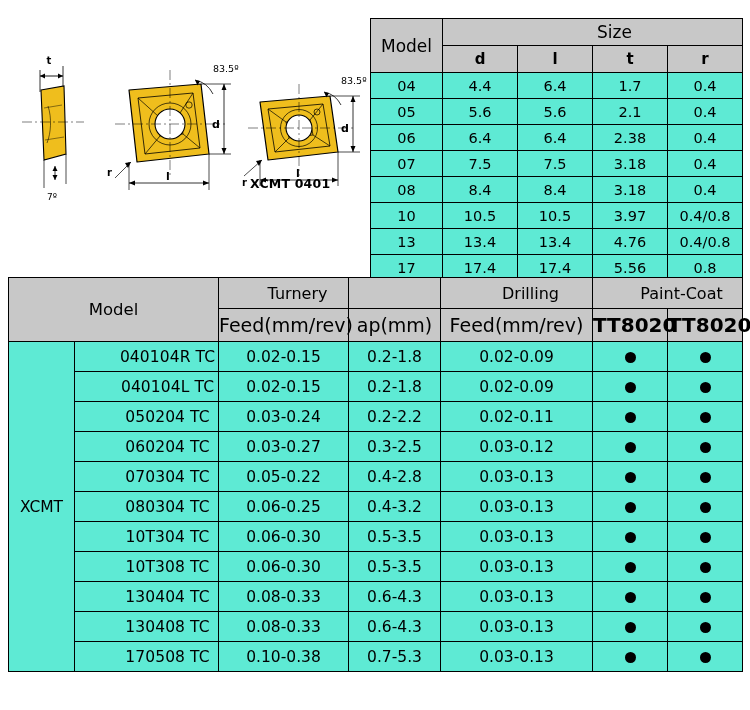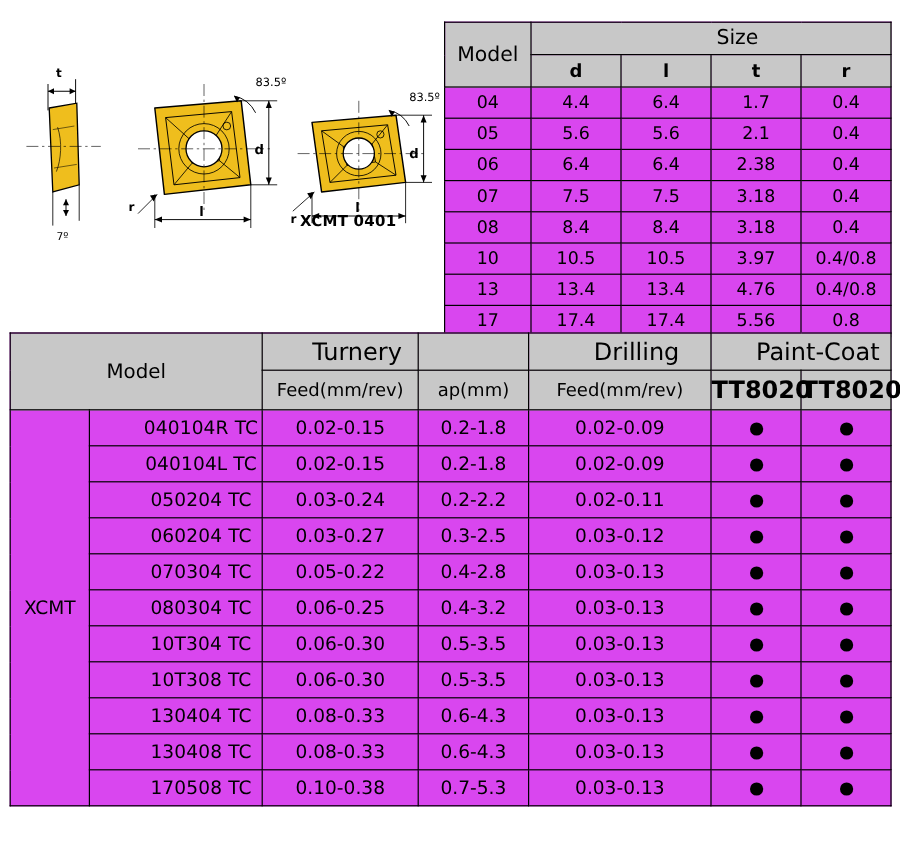--- a/index.html
+++ b/index.html
@@ -47,7 +47,7 @@
     border-collapse: collapse;
     table-layout: fixed;
     width: 100%;
-    background: #d946ef;
+    background: #5eead4;
   }
   table.grid th, table.grid td {
     border: 1.3px solid #000000;

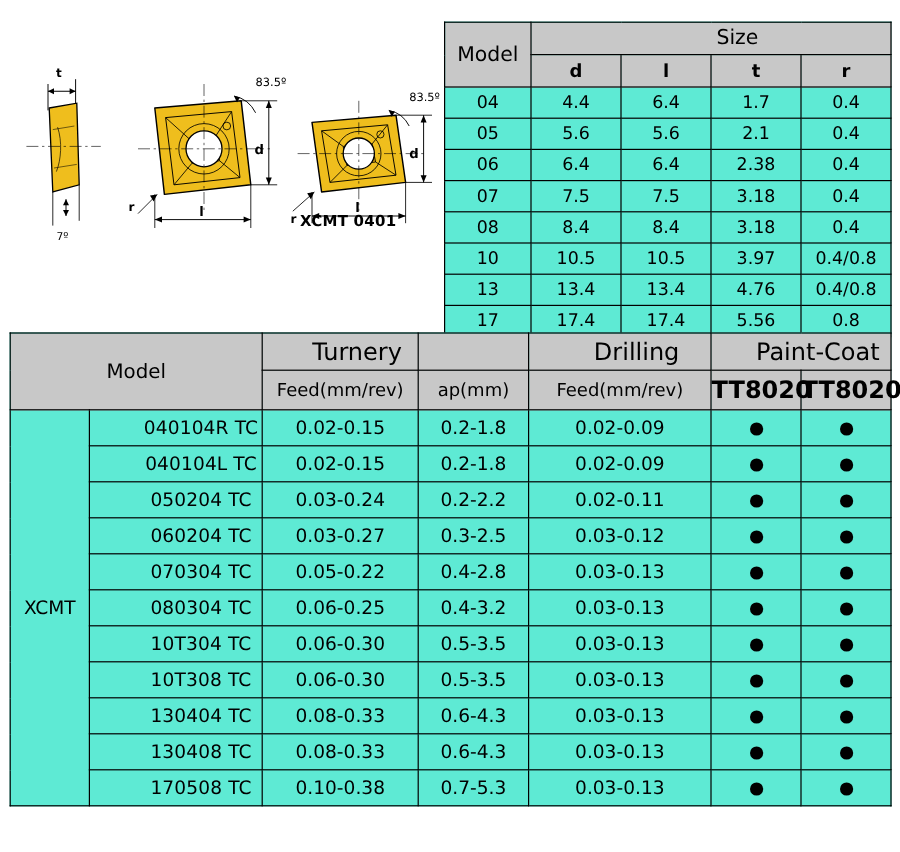--- a/index.html
+++ b/index.html
@@ -89,7 +89,7 @@
     background: #c8c8c8;
   }
   #main-table .h-group {
-    font-size: 20px;
+    font-size: 16px;
     height: 30px;
     padding-left: 28px;
   }

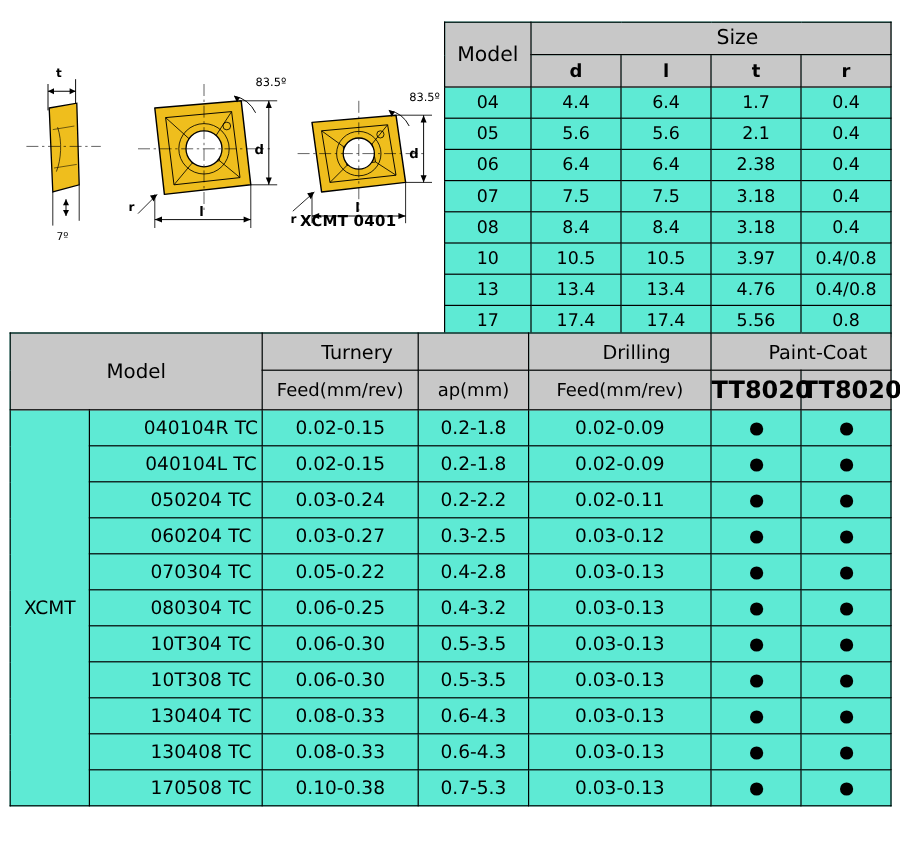--- a/index.html
+++ b/index.html
@@ -98,7 +98,7 @@
     height: 62px;
   }
   #main-table .h-sub {
-    font-size: 15px;
+    font-size: 19px;
     height: 32px;
   }
   #main-table .h-coat {

